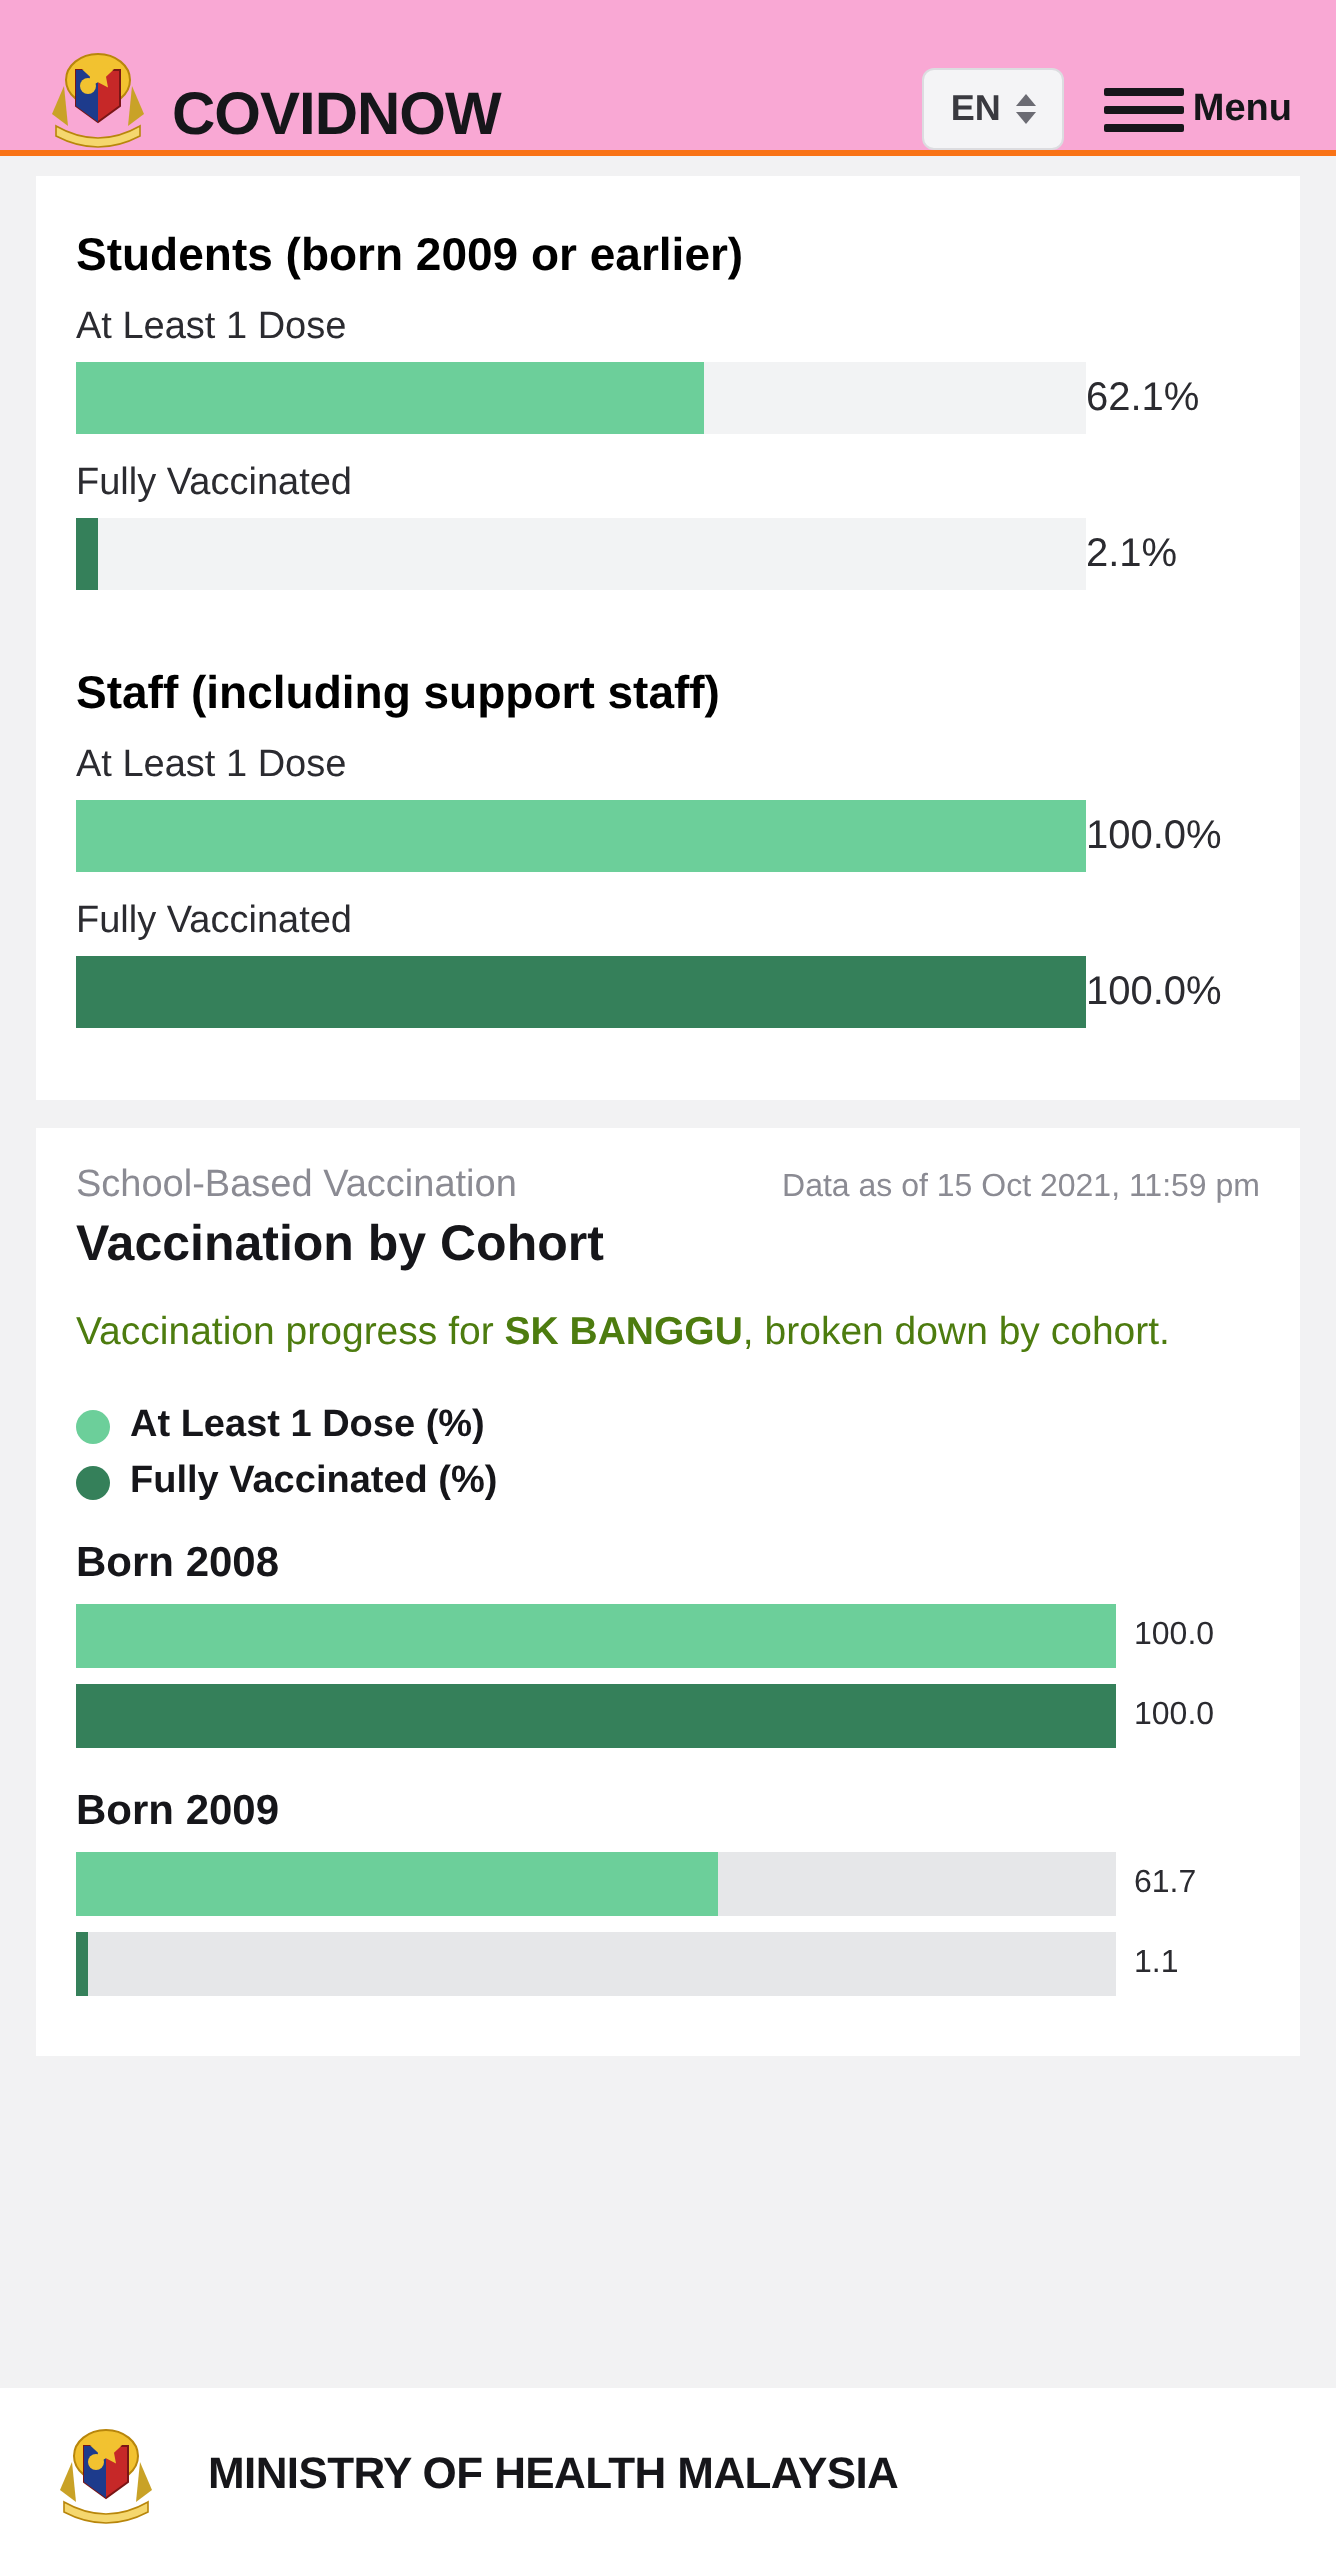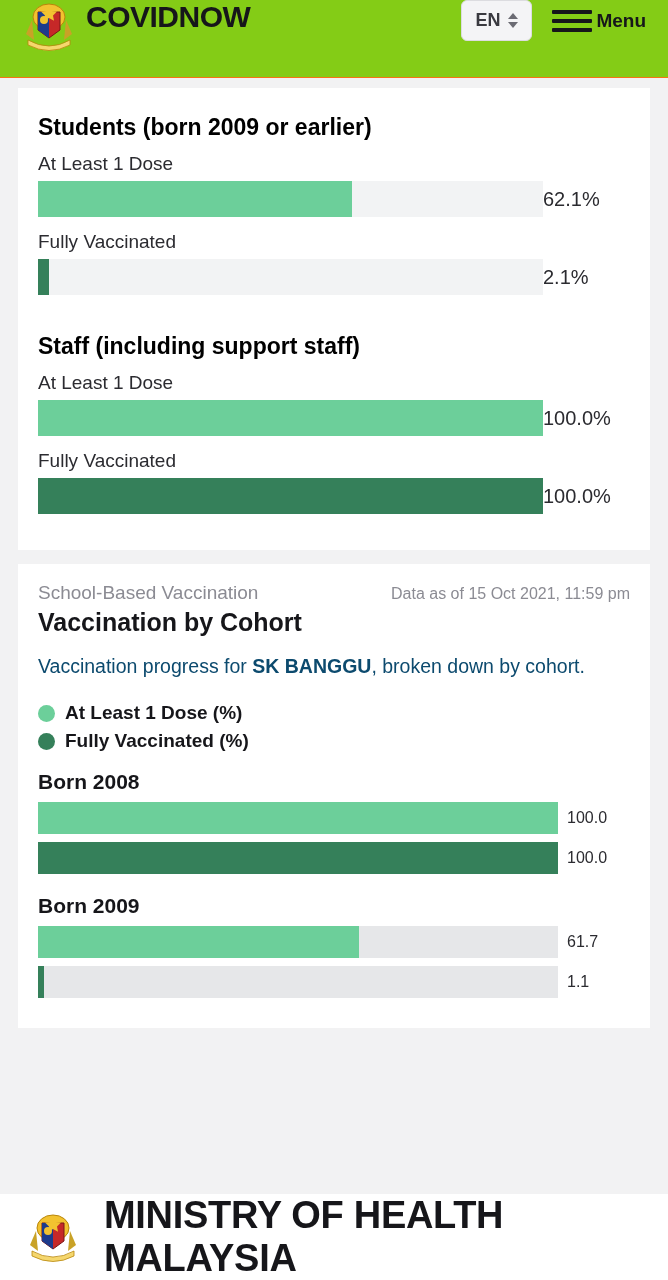--- a/index.html
+++ b/index.html
@@ -16,11 +16,11 @@
   
   .header {
     height: 78px;
-    background: #84cc16;
-    display: flex;
-    align-items: flex-start;
+    background: #f9a8d4;
+    display: flex;
+    align-items: flex-end;
     padding: 0 18px;
-    border-bottom: 1px solid #f97316;
+    border-bottom: 3px solid #f97316;
     position: relative;
   }
   .crest {

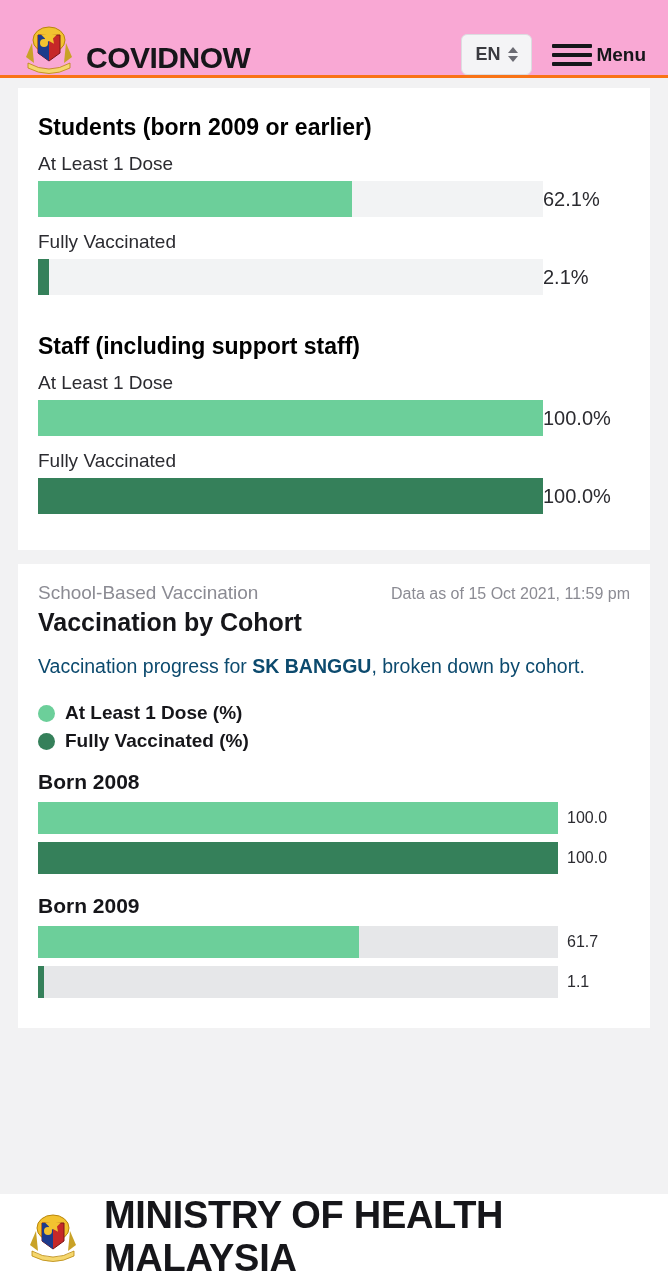--- a/index.html
+++ b/index.html
@@ -125,7 +125,7 @@
   .desc {
     font-size: 19.5px;
     line-height: 1.6;
-    color: #0c4a6e;
+    color: #4d7c0f;
     margin-bottom: 20px;
   }
   .desc b { font-weight: bold; }

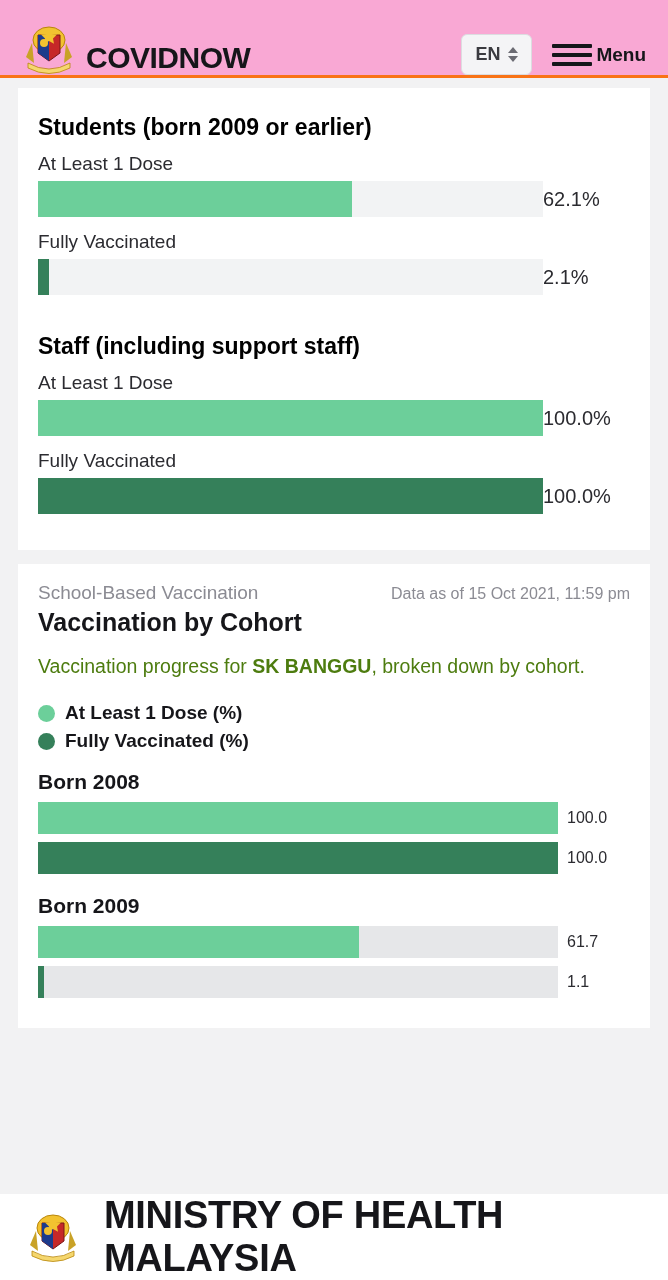--- a/index.html
+++ b/index.html
@@ -157,7 +157,7 @@
     gap: 14px;
   }
   .footer-title {
-    font-size: 38px;
+    font-size: 22px;
     font-weight: bold;
     letter-spacing: -0.3px;
     color: #16161a;

